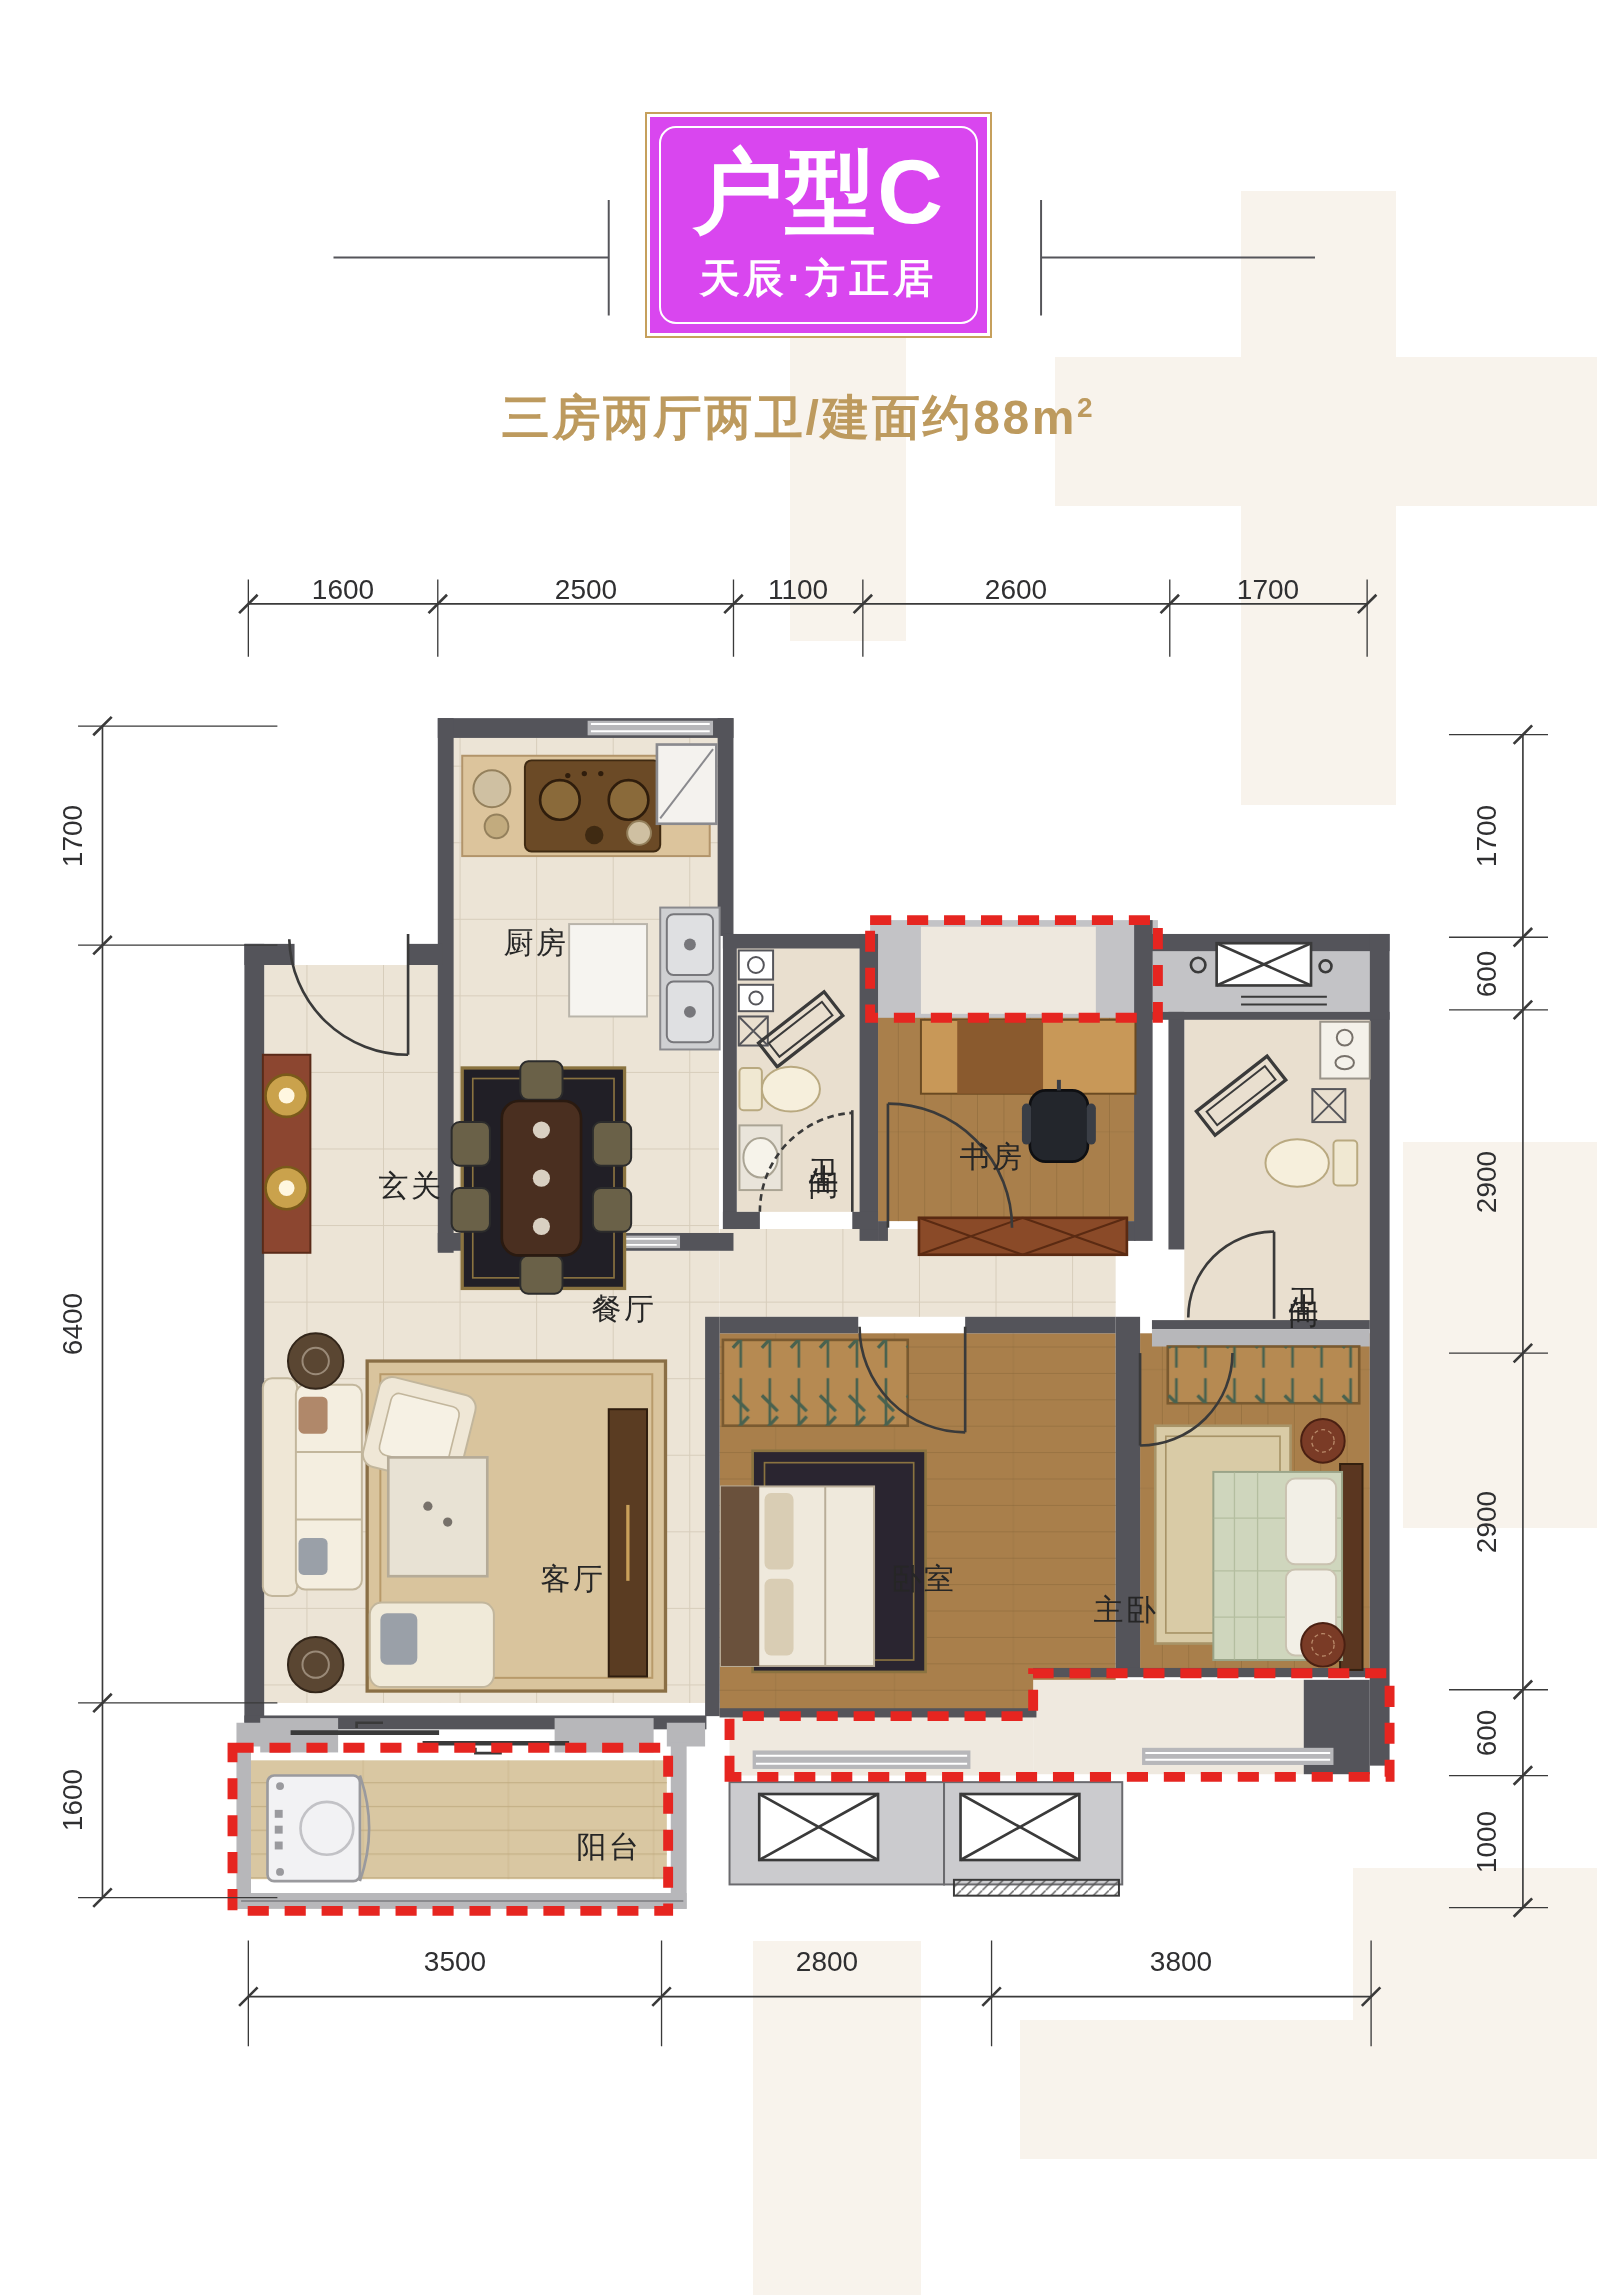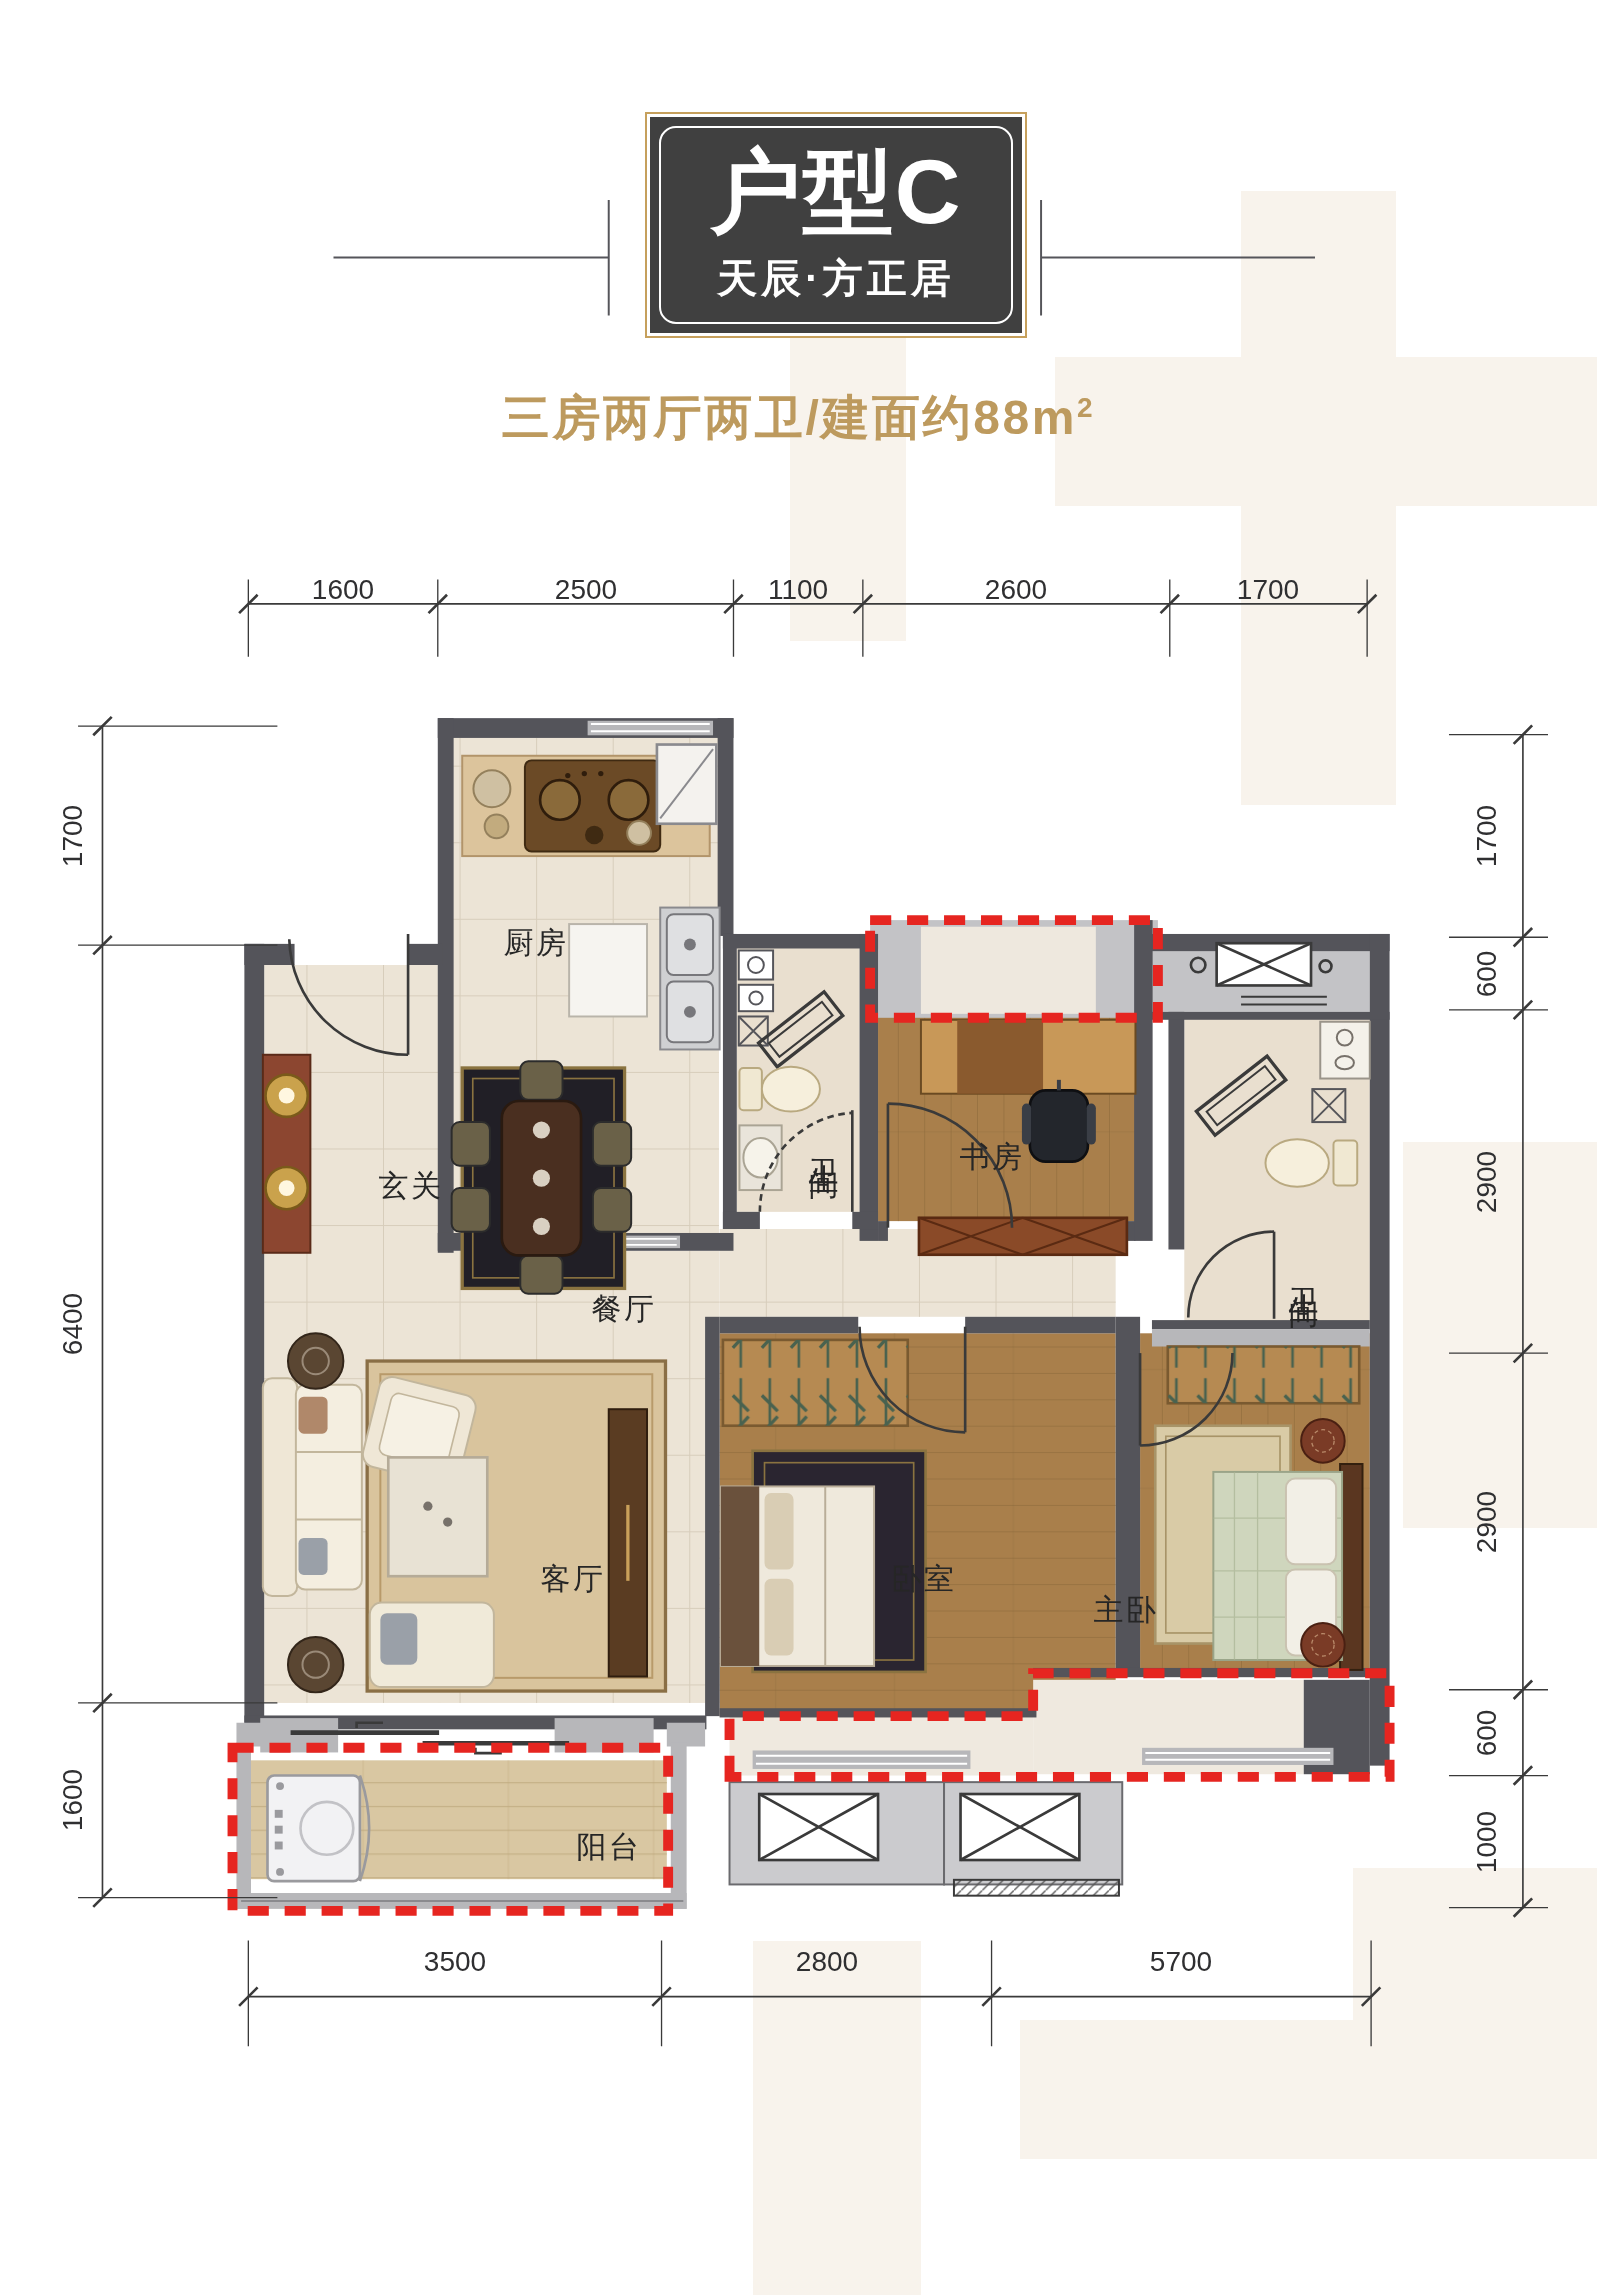--- a/index.html
+++ b/index.html
@@ -8,7 +8,7 @@
   .wm{position:absolute;background:#f8f3ec;}
   svg.layer{position:absolute;left:0;top:0;}
   
-  .badge{position:absolute;left:647px;top:114px;width:378px;height:222px;background:#404040;
+  .badge{position:absolute;left:647px;top:114px;width:343px;height:222px;background:#d946ef;
          border:3.3px solid #ffffff;box-shadow:0 0 0 2px #c6a05c;box-sizing:border-box;
          display:flex;flex-direction:column;align-items:center;justify-content:center;}
   .badge-inner{position:absolute;left:9.2px;top:9.2px;right:9.2px;bottom:9.2px;border:2.6px solid #ffffff;

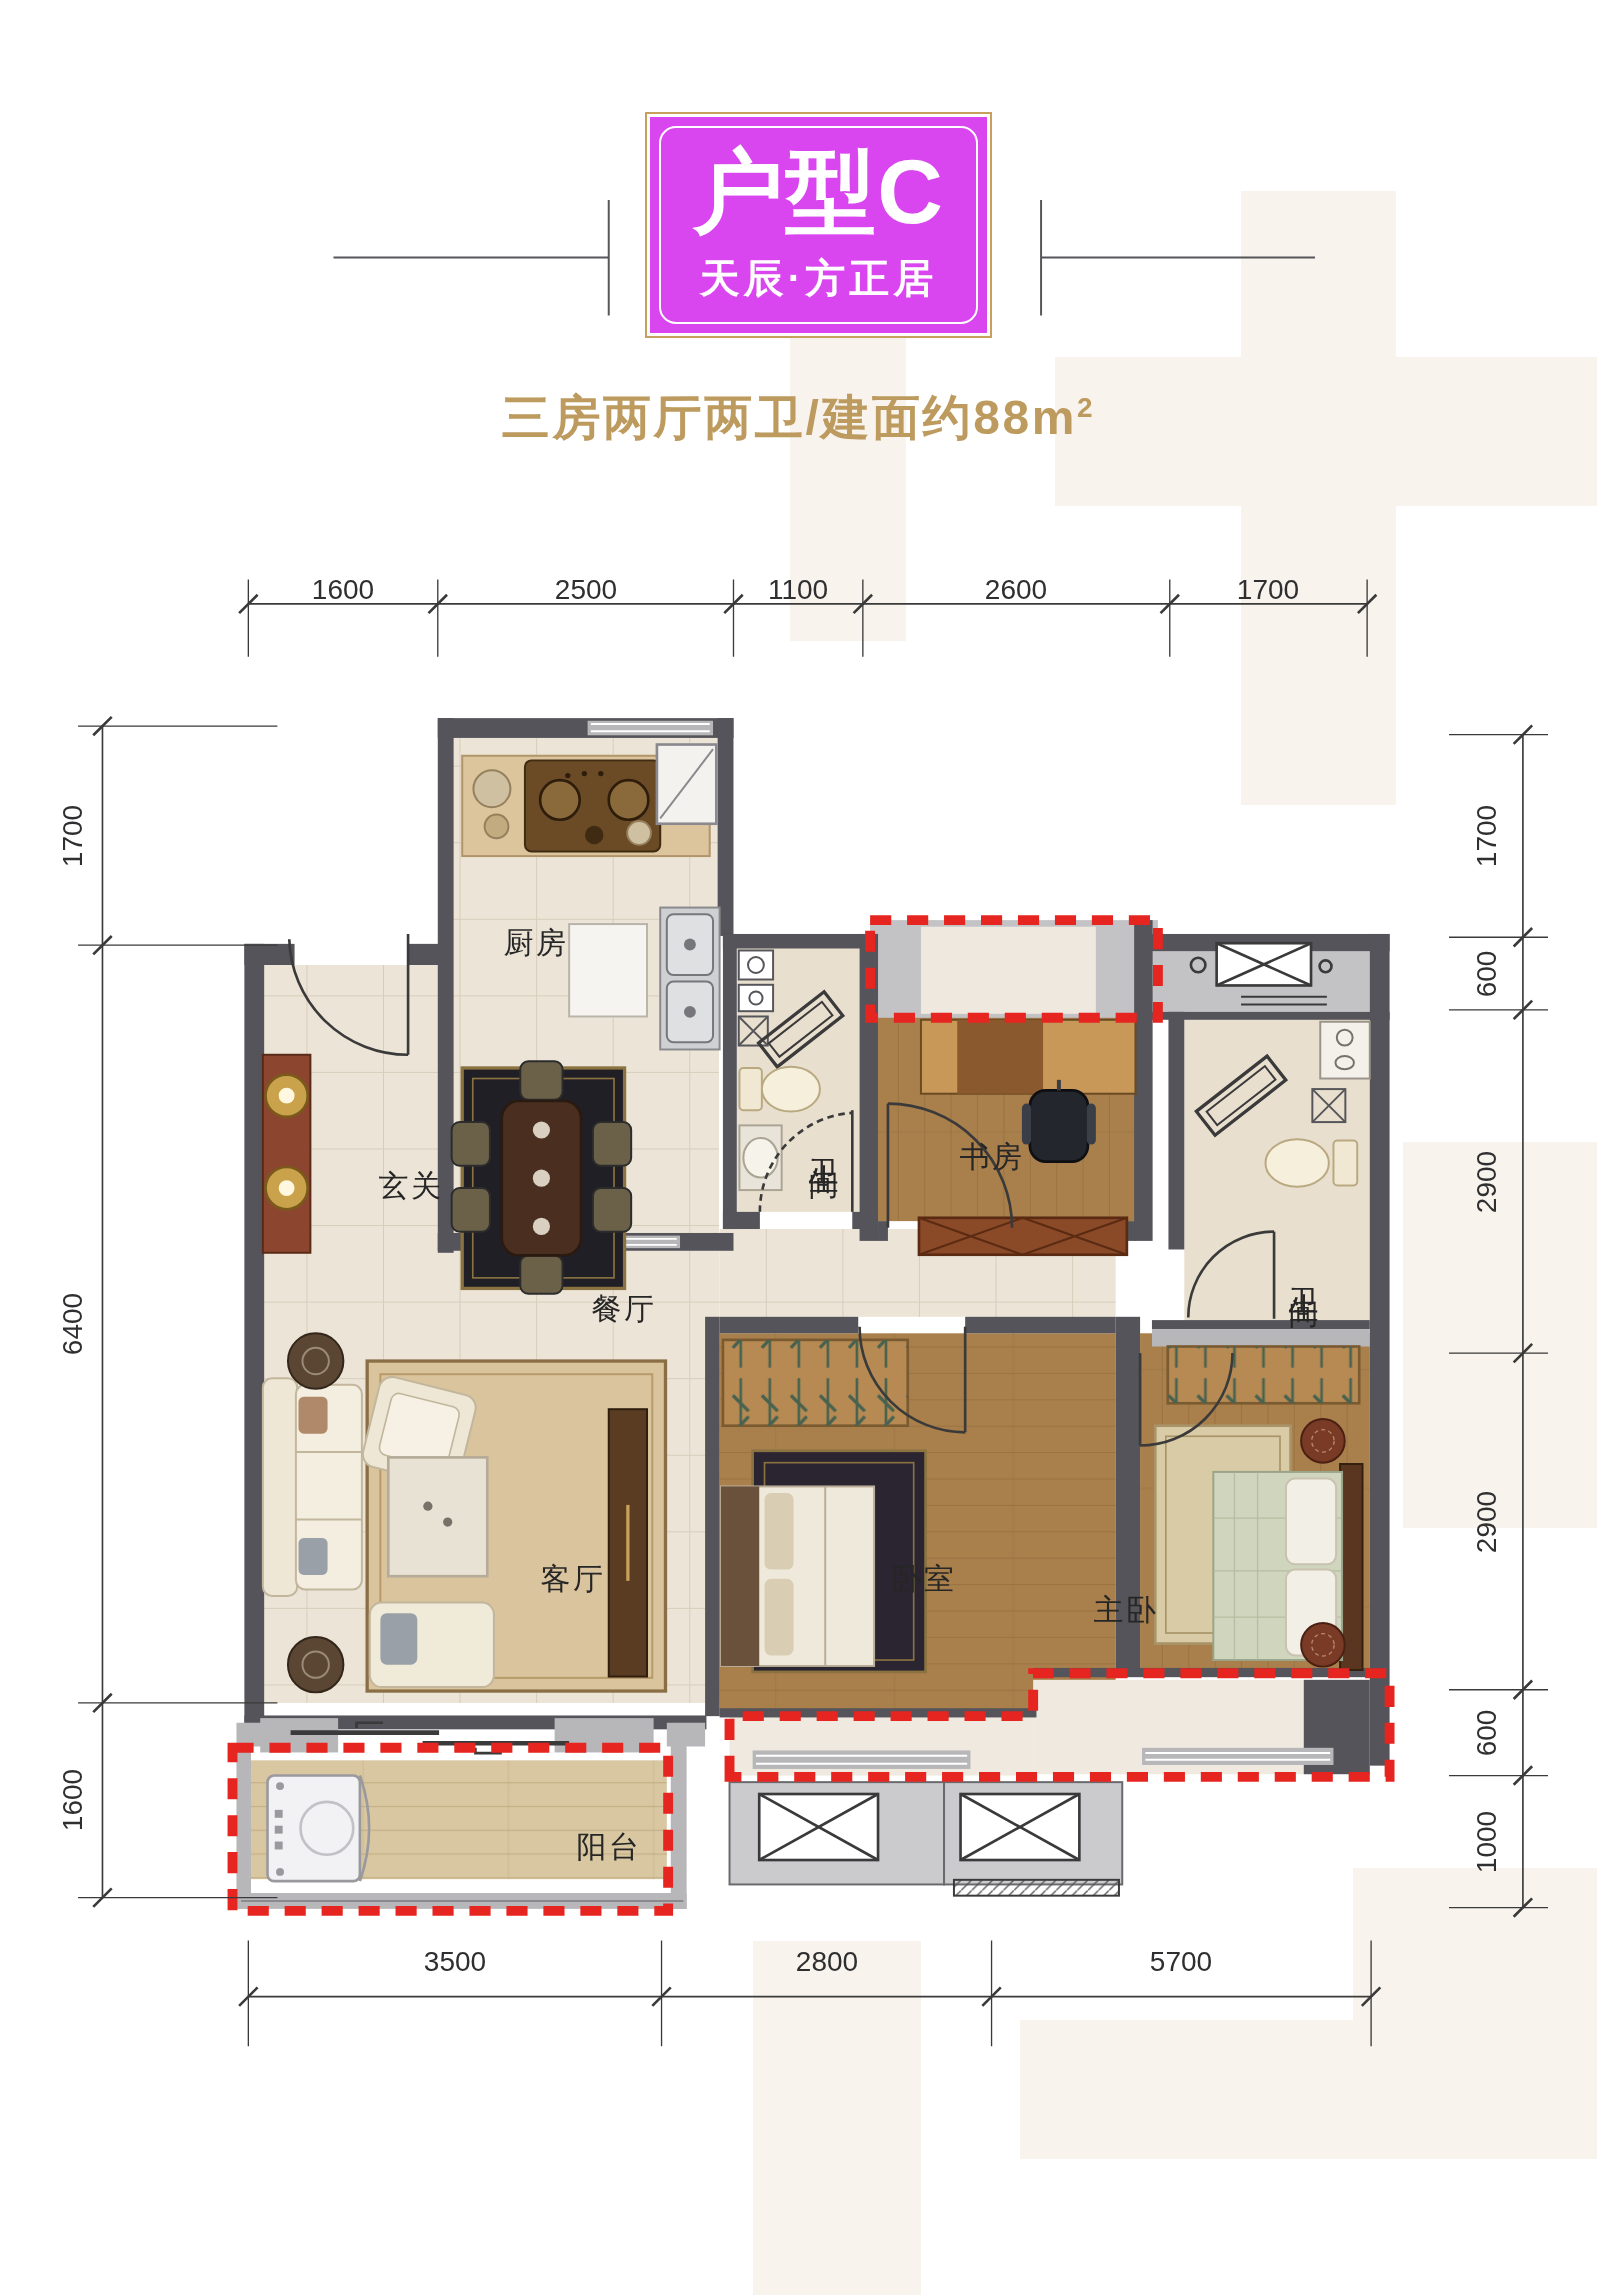--- a/index.html
+++ b/index.html
@@ -434,7 +434,7 @@
   <span class="dim" id="dt4">1700</span>
   <span class="dim" id="db0">3500</span>
   <span class="dim" id="db1">2800</span>
-  <span class="dim" id="db2">5700</span>
+  <span class="dim" id="db2">3800</span>
   <span class="dim rot" id="dl0">1700</span>
   <span class="dim rot" id="dl1">6400</span>
   <span class="dim rot" id="dl2">1600</span>

